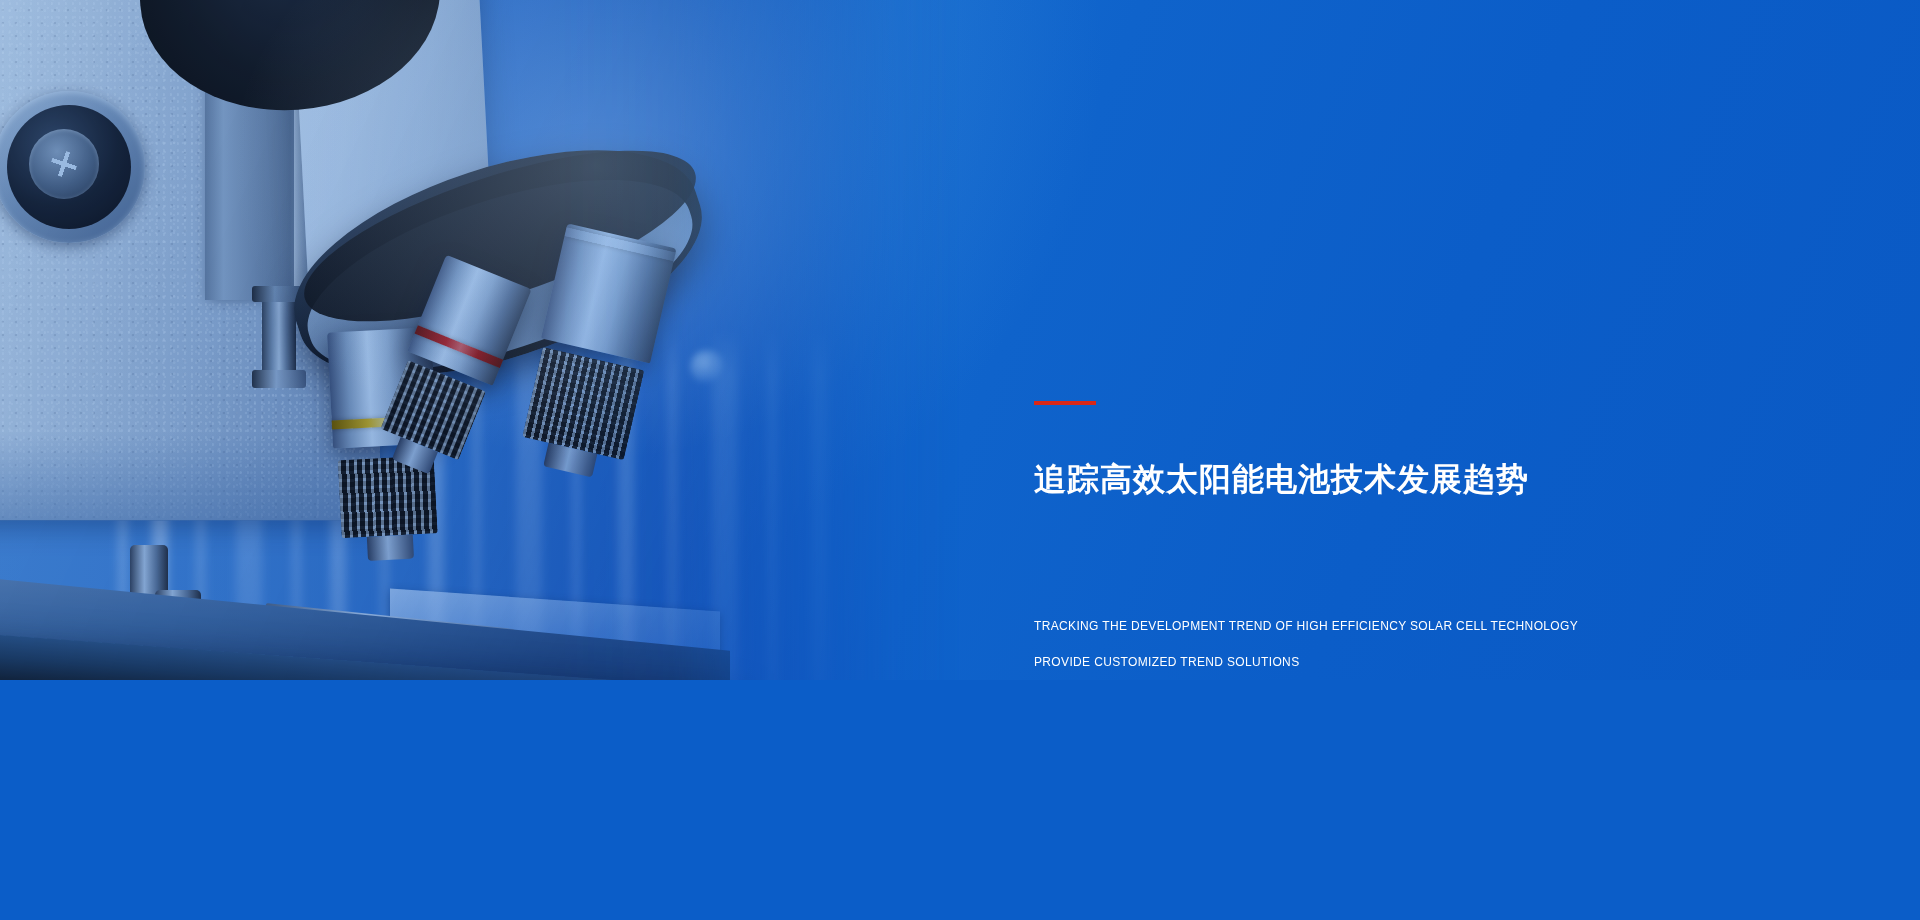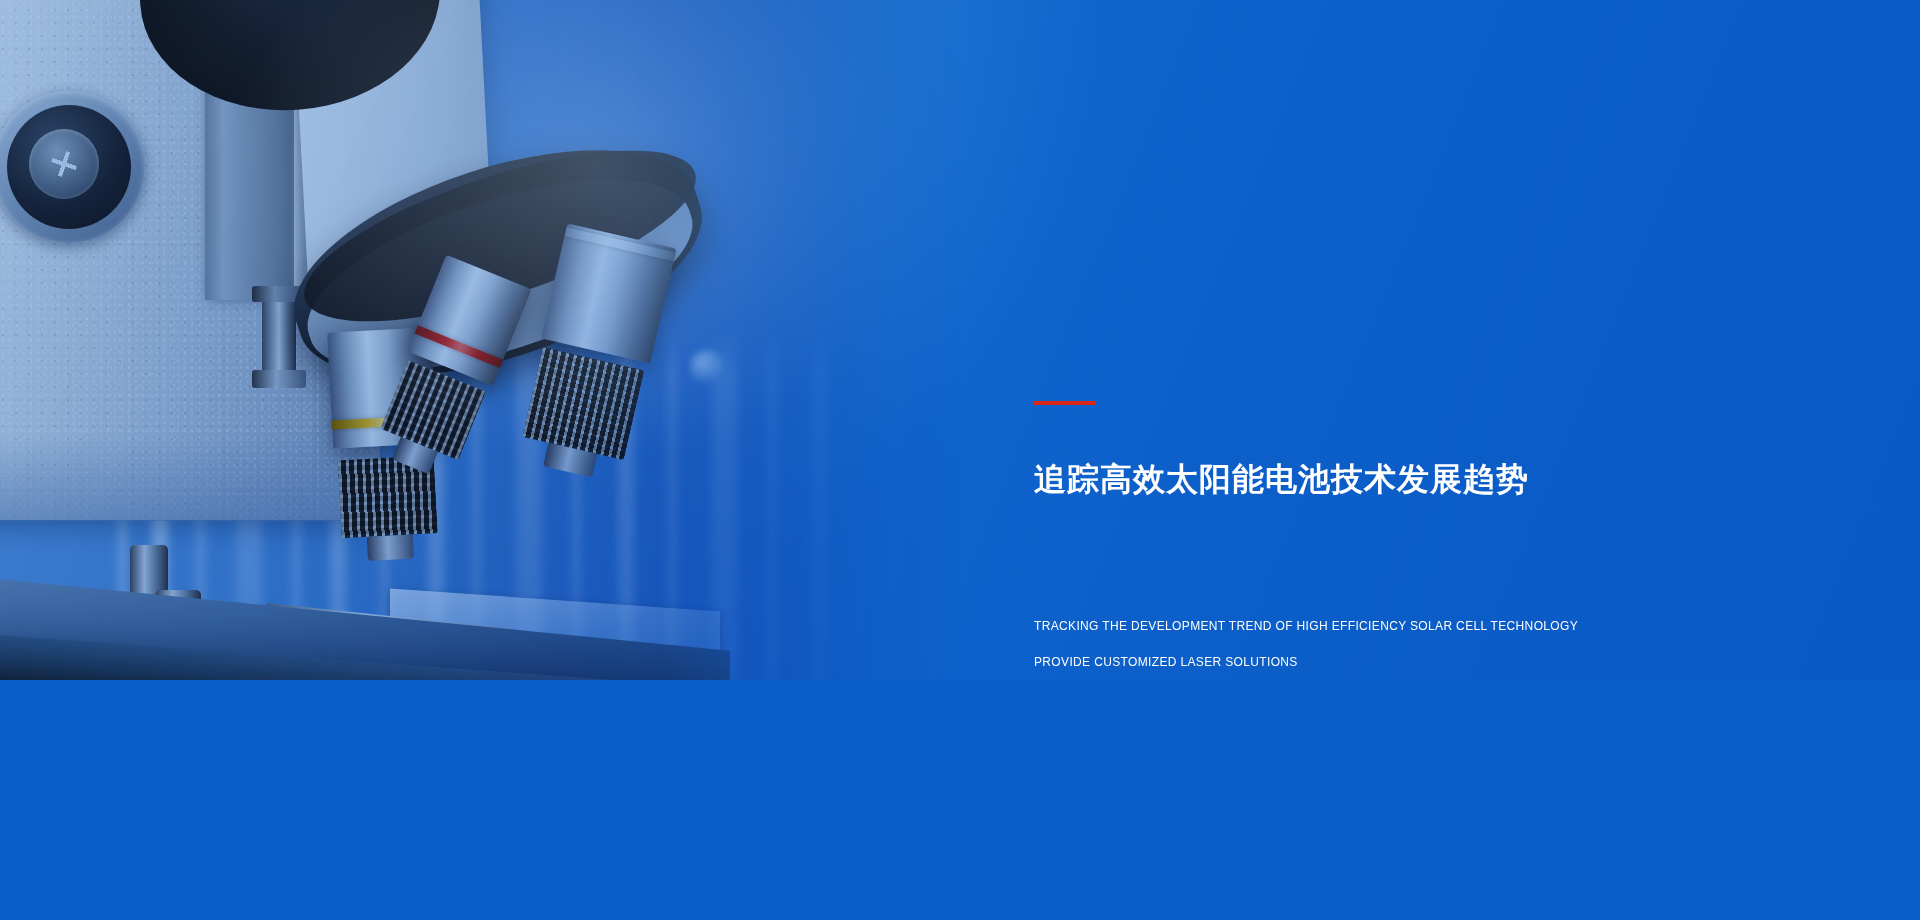--- a/index.html
+++ b/index.html
@@ -482,7 +482,7 @@
 
     <p class="sub sub-1">TRACKING THE DEVELOPMENT TREND OF HIGH EFFICIENCY SOLAR CELL TECHNOLOGY</p>
 
-    <p class="sub sub-2">PROVIDE CUSTOMIZED LASER SOLUTIONS</p>
+    <p class="sub sub-2">PROVIDE CUSTOMIZED TREND SOLUTIONS</p>
   </div>
 
 </div>

